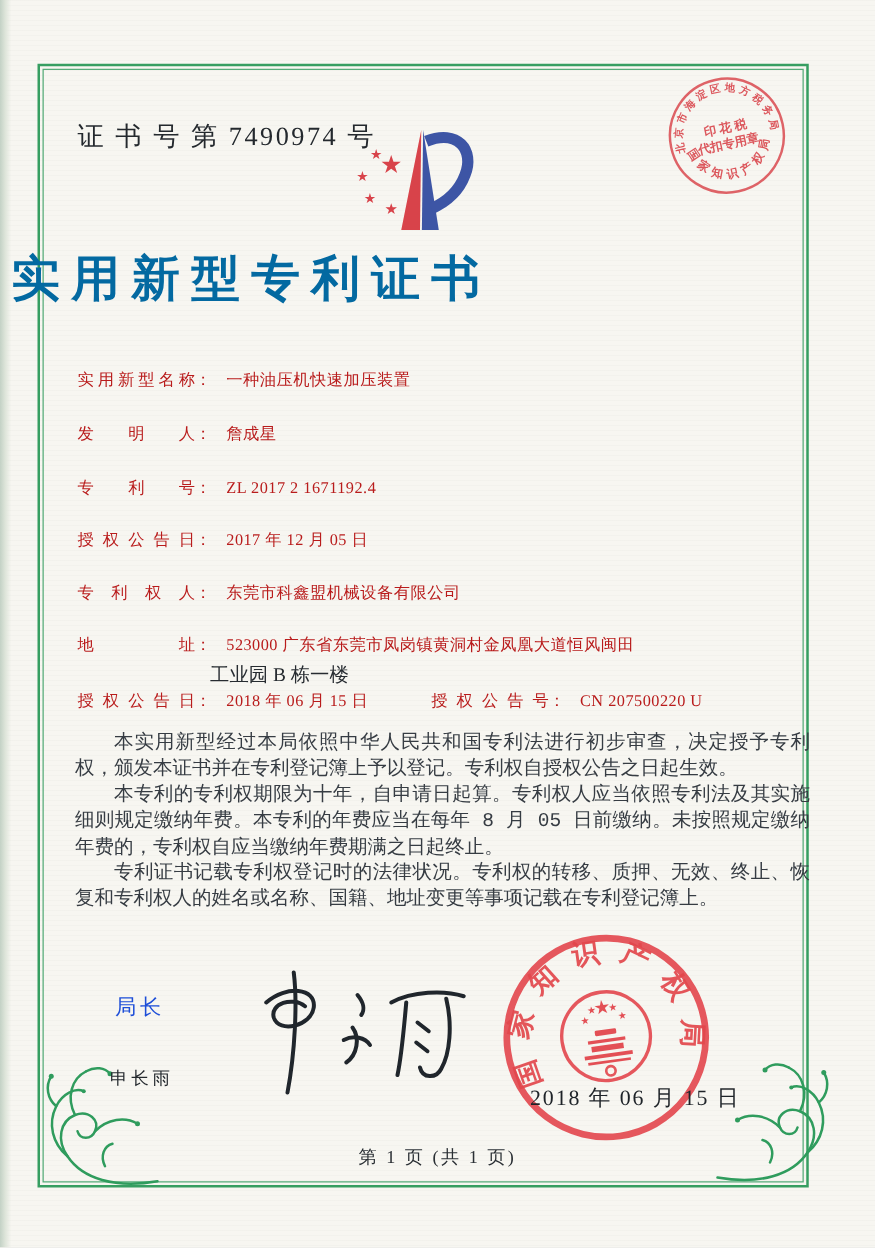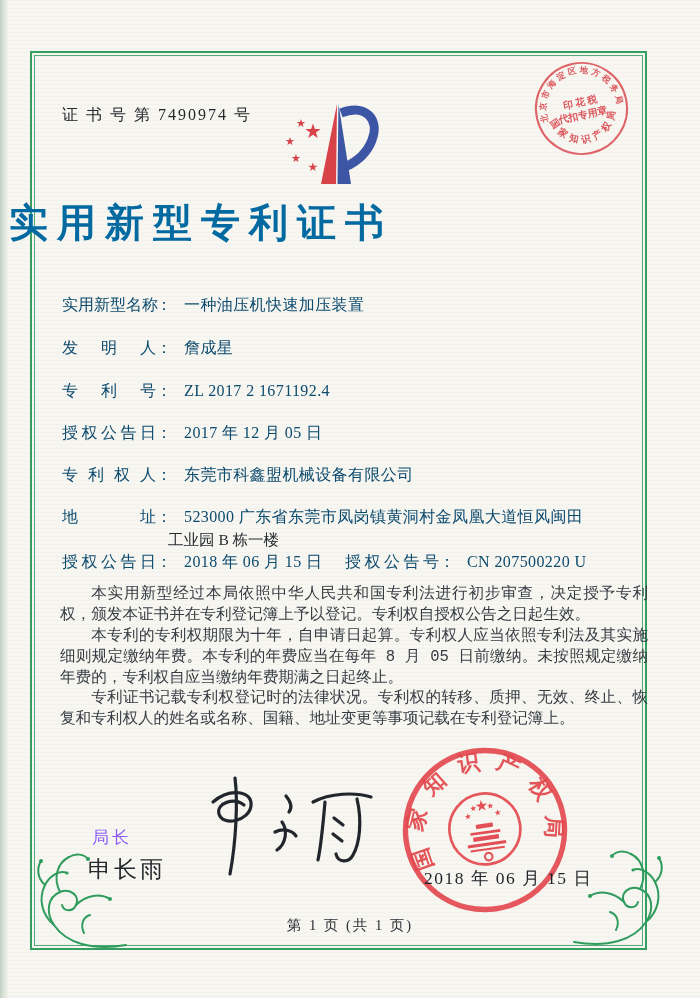--- a/index.html
+++ b/index.html
@@ -17,7 +17,7 @@
   .frame-outer{position:absolute;left:30px;top:51px;width:617px;height:899px;
     box-sizing:border-box;border:2.5px solid #369e61;}
   .frame-inner{position:absolute;inset:2px;border:1px solid #55ab78;}
-  .cert-no{position:absolute;left:62px;top:105px;font-size:16px;letter-spacing:2px;color:#24292e;white-space:nowrap;}
+  .cert-no{position:absolute;left:62px;top:95px;font-size:21px;letter-spacing:2px;color:#24292e;white-space:nowrap;}
   .logo{position:absolute;left:282px;top:100px;}
   .doc-title{position:absolute;left:0;top:196px;width:100%;
     font-size:39px;font-weight:bold;letter-spacing:9px;text-indent:9px;color:#0369a1;}

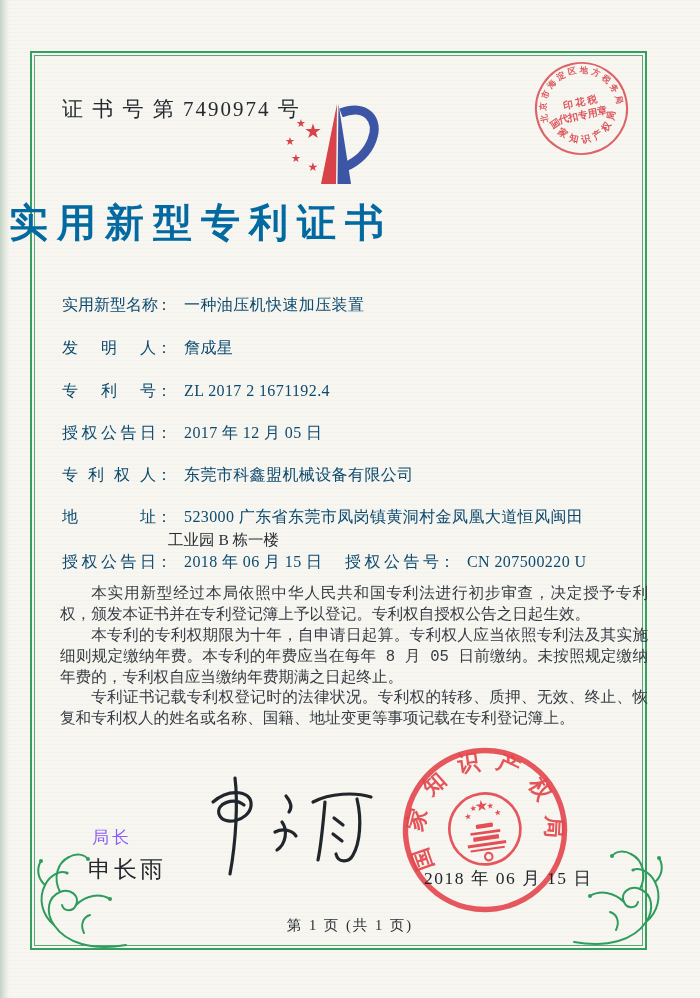--- a/index.html
+++ b/index.html
@@ -21,7 +21,7 @@
   .logo{position:absolute;left:282px;top:100px;}
   .doc-title{position:absolute;left:0;top:196px;width:100%;
     font-size:39px;font-weight:bold;letter-spacing:9px;text-indent:9px;color:#0369a1;}
-  .field-row{position:absolute;left:62px;font-size:16px;color:#0c4a6e;white-space:nowrap;}
+  .field-row{position:absolute;left:62px;font-size:13px;color:#b91c1c;white-space:nowrap;}
   .field-row.right{left:345px;}
   .f-label{display:inline-block;width:94px;text-align:justify;text-align-last:justify;}
   .f-value{margin-left:12px;letter-spacing:0.4px;}

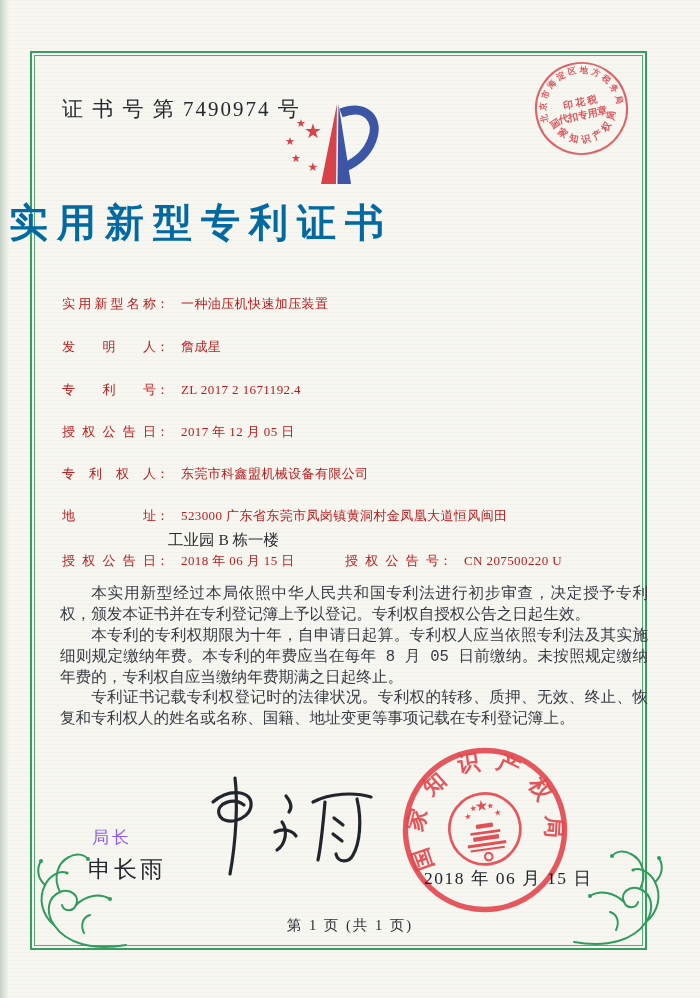--- a/index.html
+++ b/index.html
@@ -29,7 +29,7 @@
   .body-text{position:absolute;left:60px;top:584px;width:588px;font-size:15.6px;
     line-height:1.34;text-align:justify;color:#363c43;}
   .body-text p{margin:0;text-indent:2em;font-family:Liberation Mono, monospace;}
-  .signer-title{position:absolute;left:92px;top:826px;font-size:17px;letter-spacing:3px;color:#8b5cf6;}
+  .signer-title{position:absolute;left:92px;top:794px;font-size:17px;letter-spacing:3px;color:#1d4ed8;}
   .signer-name{position:absolute;left:88px;top:854px;font-size:23px;letter-spacing:3px;color:#24292e;}
   .signature{position:absolute;left:185px;top:770px;}
   .office-seal{position:absolute;left:399px;top:744px;transform:rotate(-8deg);}

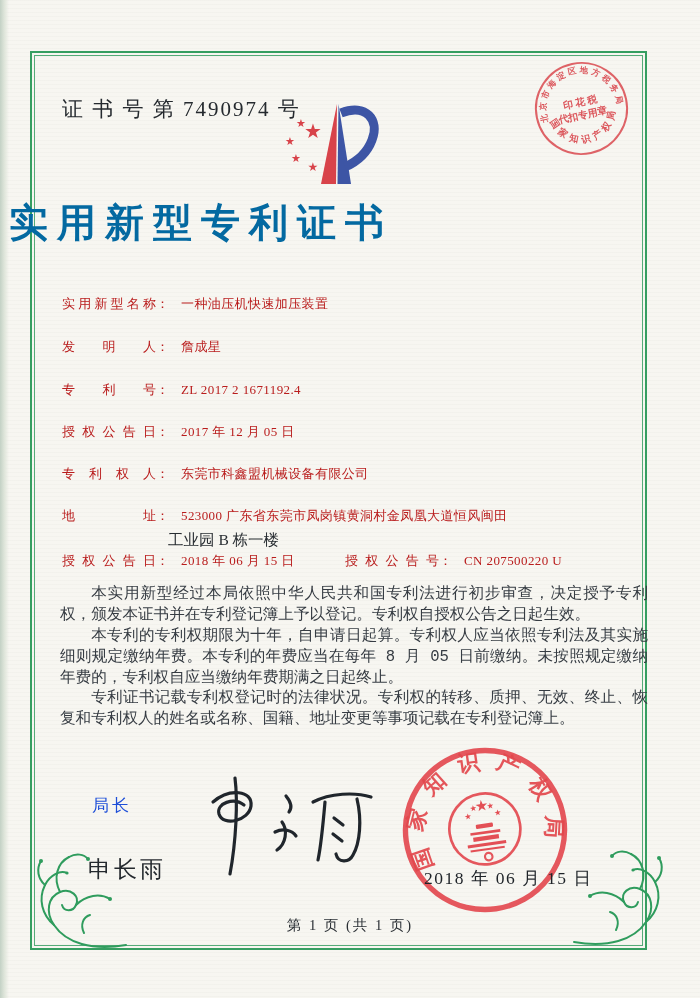--- a/index.html
+++ b/index.html
@@ -30,7 +30,7 @@
     line-height:1.34;text-align:justify;color:#363c43;}
   .body-text p{margin:0;text-indent:2em;font-family:Liberation Mono, monospace;}
   .signer-title{position:absolute;left:92px;top:794px;font-size:17px;letter-spacing:3px;color:#1d4ed8;}
-  .signer-name{position:absolute;left:88px;top:854px;font-size:23px;letter-spacing:3px;color:#24292e;}
+  .signer-name{position:absolute;left:88px;top:854px;font-size:14px;letter-spacing:3px;color:#24292e;}
   .signature{position:absolute;left:185px;top:770px;}
   .office-seal{position:absolute;left:399px;top:744px;transform:rotate(-8deg);}
   .seal-date{position:absolute;left:424px;top:866px;font-size:17.5px;letter-spacing:1.5px;color:#1e2328;white-space:nowrap;}

